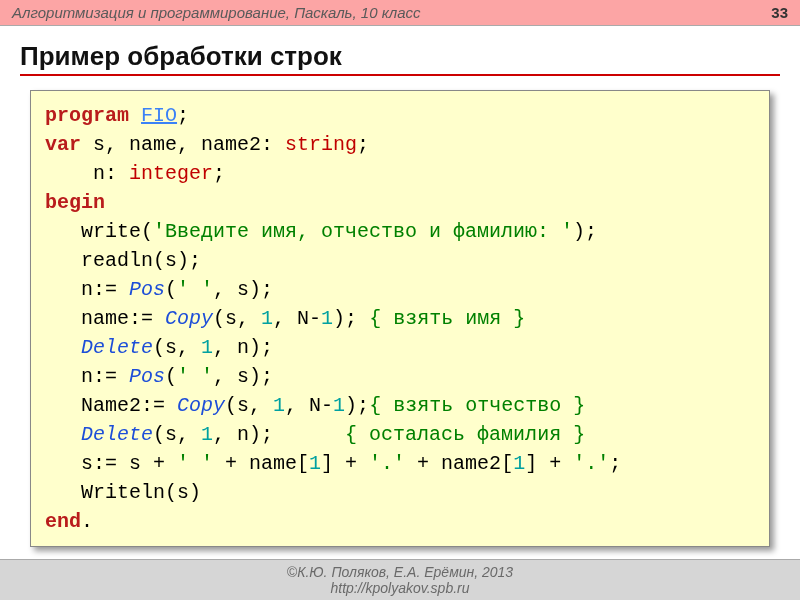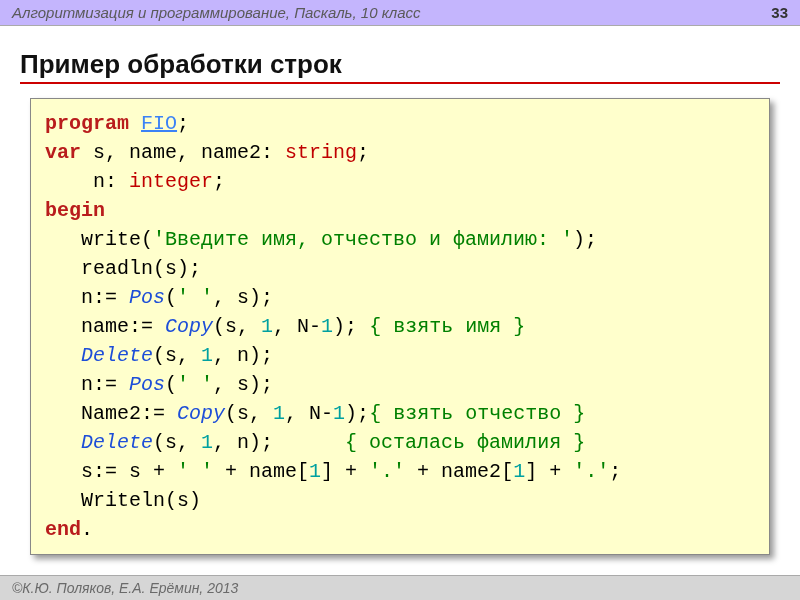--- a/index.html
+++ b/index.html
@@ -12,7 +12,7 @@
     position: relative;
   }
   .header {
-    background: #c4b5fd;
+    background: #fca5a5;
     padding: 4px 12px;
     display: flex;
     justify-content: space-between;

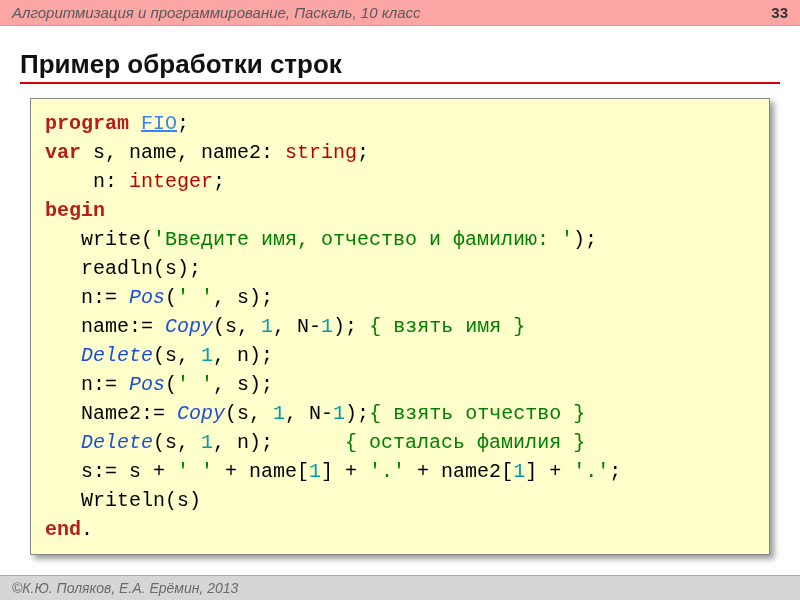--- a/index.html
+++ b/index.html
@@ -28,7 +28,7 @@
     color: #333;
   }
   .title-wrap {
-    padding: 23px 20px 4px 20px;
+    padding: 15px 20px 4px 20px;
   }
   .title {
     font-size: 26px;

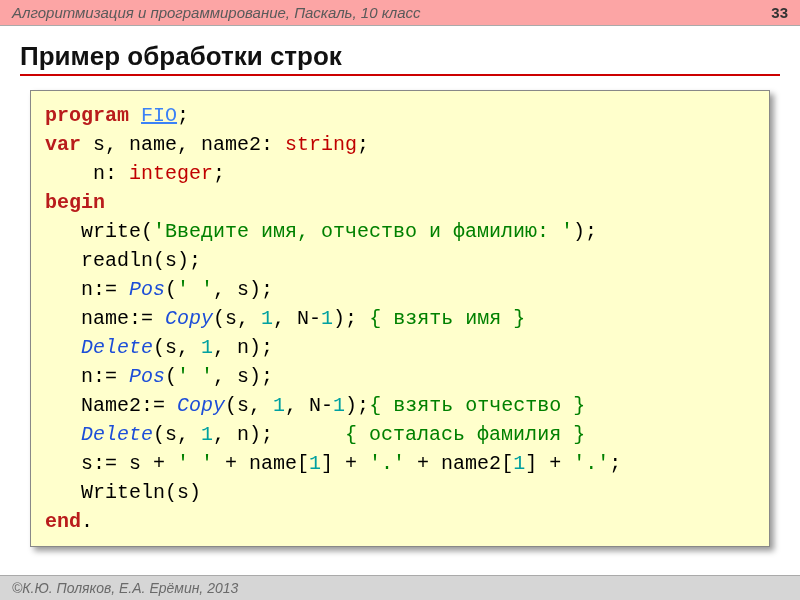--- a/index.html
+++ b/index.html
@@ -72,6 +72,7 @@
     font-size: 14px;
     color: #6a6a6a;
     border-top: 1px solid #aaa;
+    flex-direction: column;
   }
 </style>
 </head>

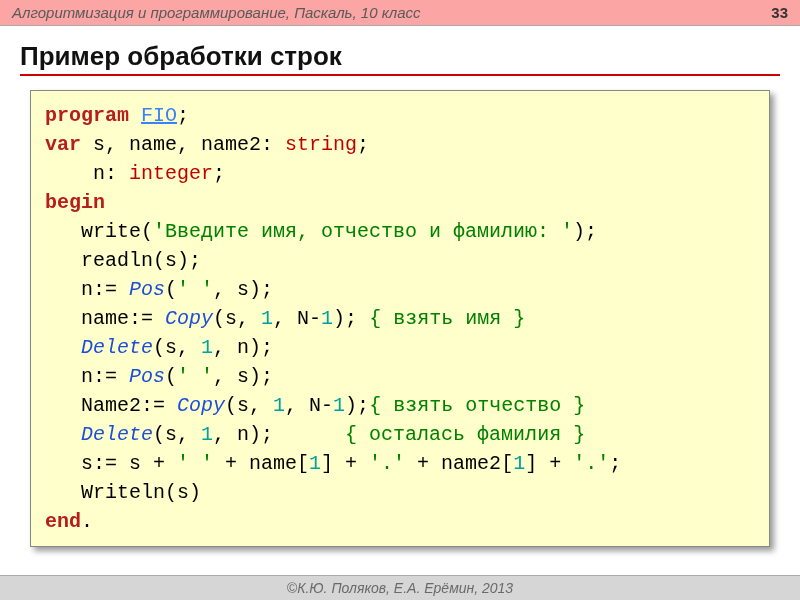--- a/index.html
+++ b/index.html
@@ -105,6 +105,7 @@
 
 <div class="footer">
   <span>©К.Ю. Поляков, Е.А. Ерёмин, 2013</span>
+  <span>http://kpolyakov.spb.ru</span>
 </div>
 
 </body></html>

